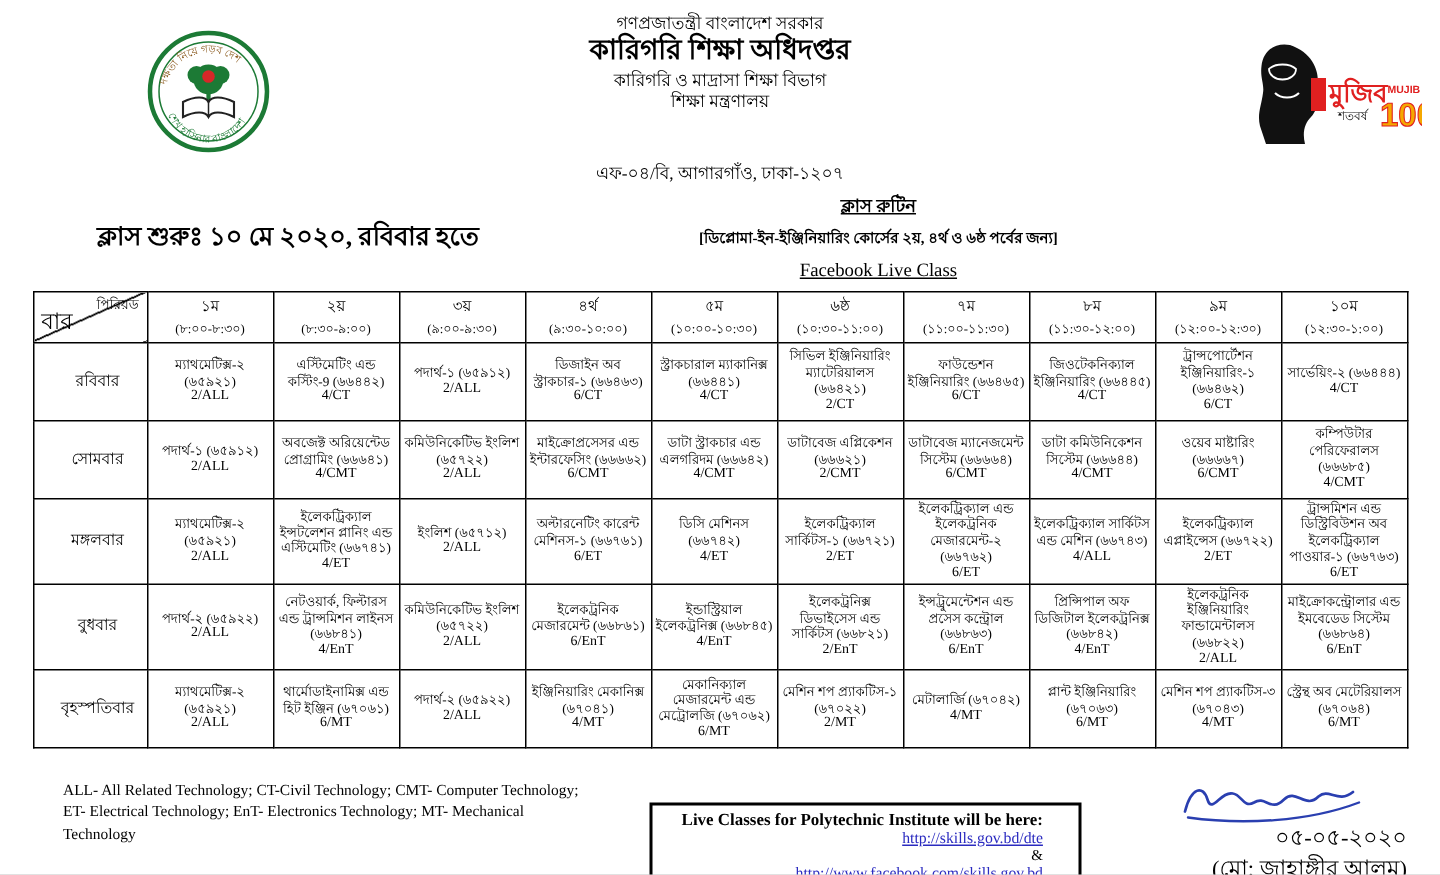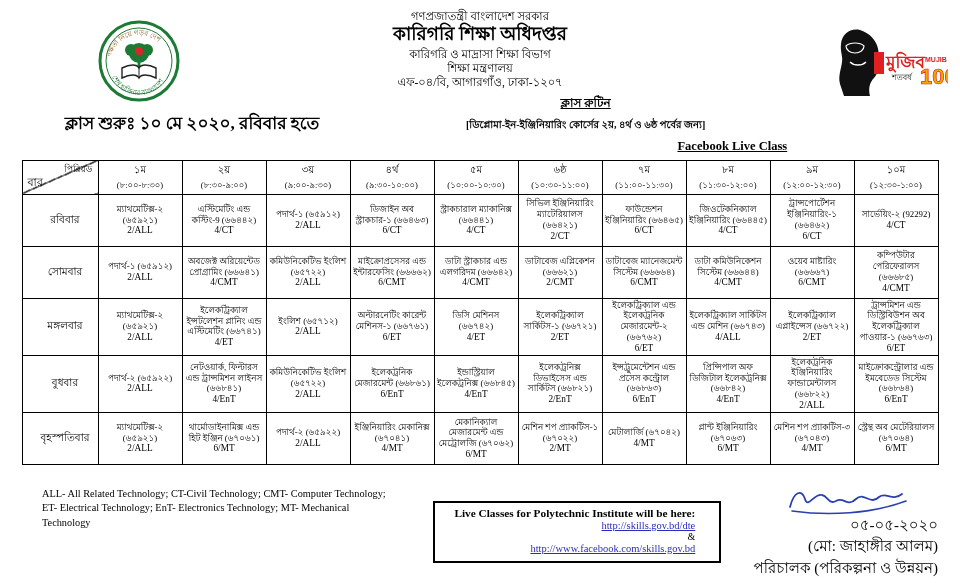--- a/index.html
+++ b/index.html
@@ -16,7 +16,7 @@
   .h-org  { font-size: 18.5px; font-weight: bold; }
   .h-div  { font-size: 11.5px; }
   .h-min  { font-size: 11.5px; }
-  .h-addr { font-size: 11.5px; }
+  .h-addr { font-size: 11.5px; margin-top: 34px; }
 
   .logo-left  { position: absolute; left: 98px;  top: 20px; width: 82px; height: 82px; }
   .logo-right { position: absolute; right: 12px; top: 22px; width: 118px; height: 80px; }

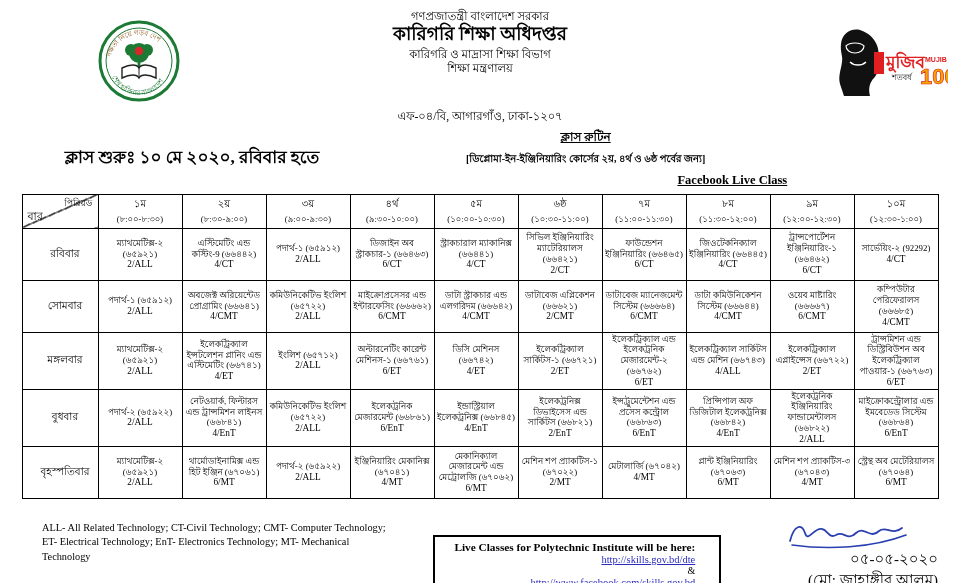--- a/index.html
+++ b/index.html
@@ -28,7 +28,7 @@
   .tb-center { width: 42%; text-align: center; }
   .main-title { font-size: 12px; font-weight: bold; text-decoration: underline; }
   .subtitle { font-size: 10px; font-weight: bold; margin-top: 3px; }
-  .platform { font-size: 12.5px; font-weight: bold; text-decoration: underline; margin-top: 5px; text-align: right; }
+  .platform { font-size: 12.5px; font-weight: normal; text-decoration: underline; margin-top: 5px; }
   .tb-right { width: 18%; }
 
   

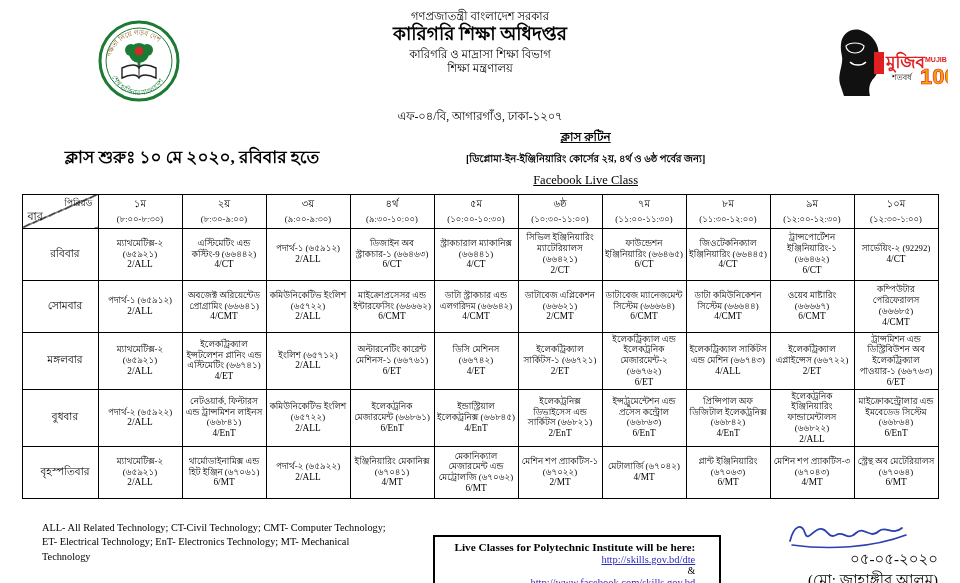--- a/index.html
+++ b/index.html
@@ -57,7 +57,7 @@
        #000 calc(50% + 0.6px), transparent calc(50% + 0.6px));
   }
   th.corner .c-top { position: absolute; top: 1px; right: 5px; font-size: 9px; }
-  th.corner .c-bot { position: absolute; bottom: 1px; left: 5px; font-size: 11px; }
+  th.corner .c-bot { position: absolute; bottom: 1px; left: 5px; font-size: 15px; }
 
   
   .footer { display: flex; align-items: flex-start; margin: 20px 22px 0 42px; gap: 32px; }

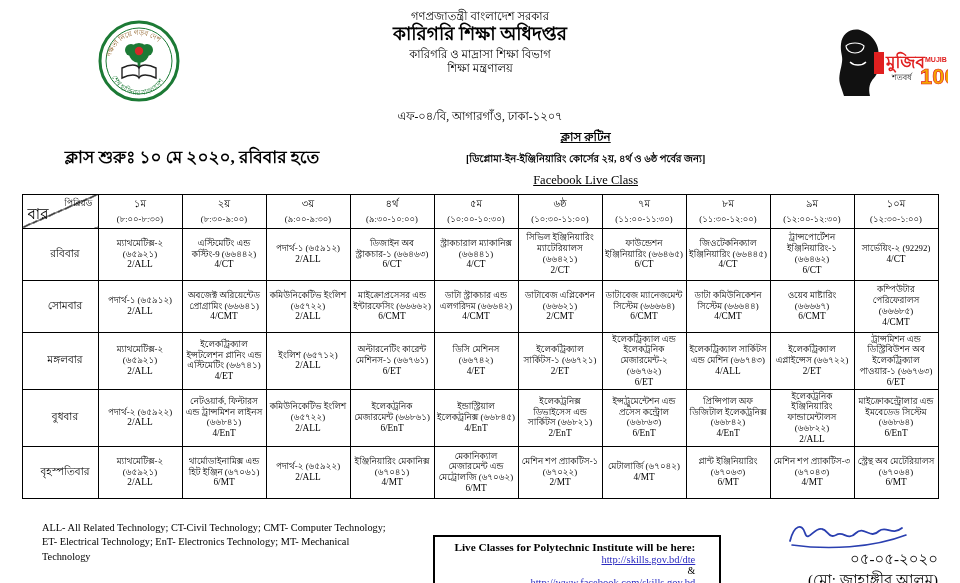--- a/index.html
+++ b/index.html
@@ -236,7 +236,7 @@
             <div class="group">6/CT</div>
           </td>
           <td>
-            <div class="course">সার্ভেয়িং-২ (92292)</div>
+            <div class="course">সার্ভেয়িং-২ (৬৬৪৪৪)</div>
             <div class="group">4/CT</div>
           </td>
         </tr>

